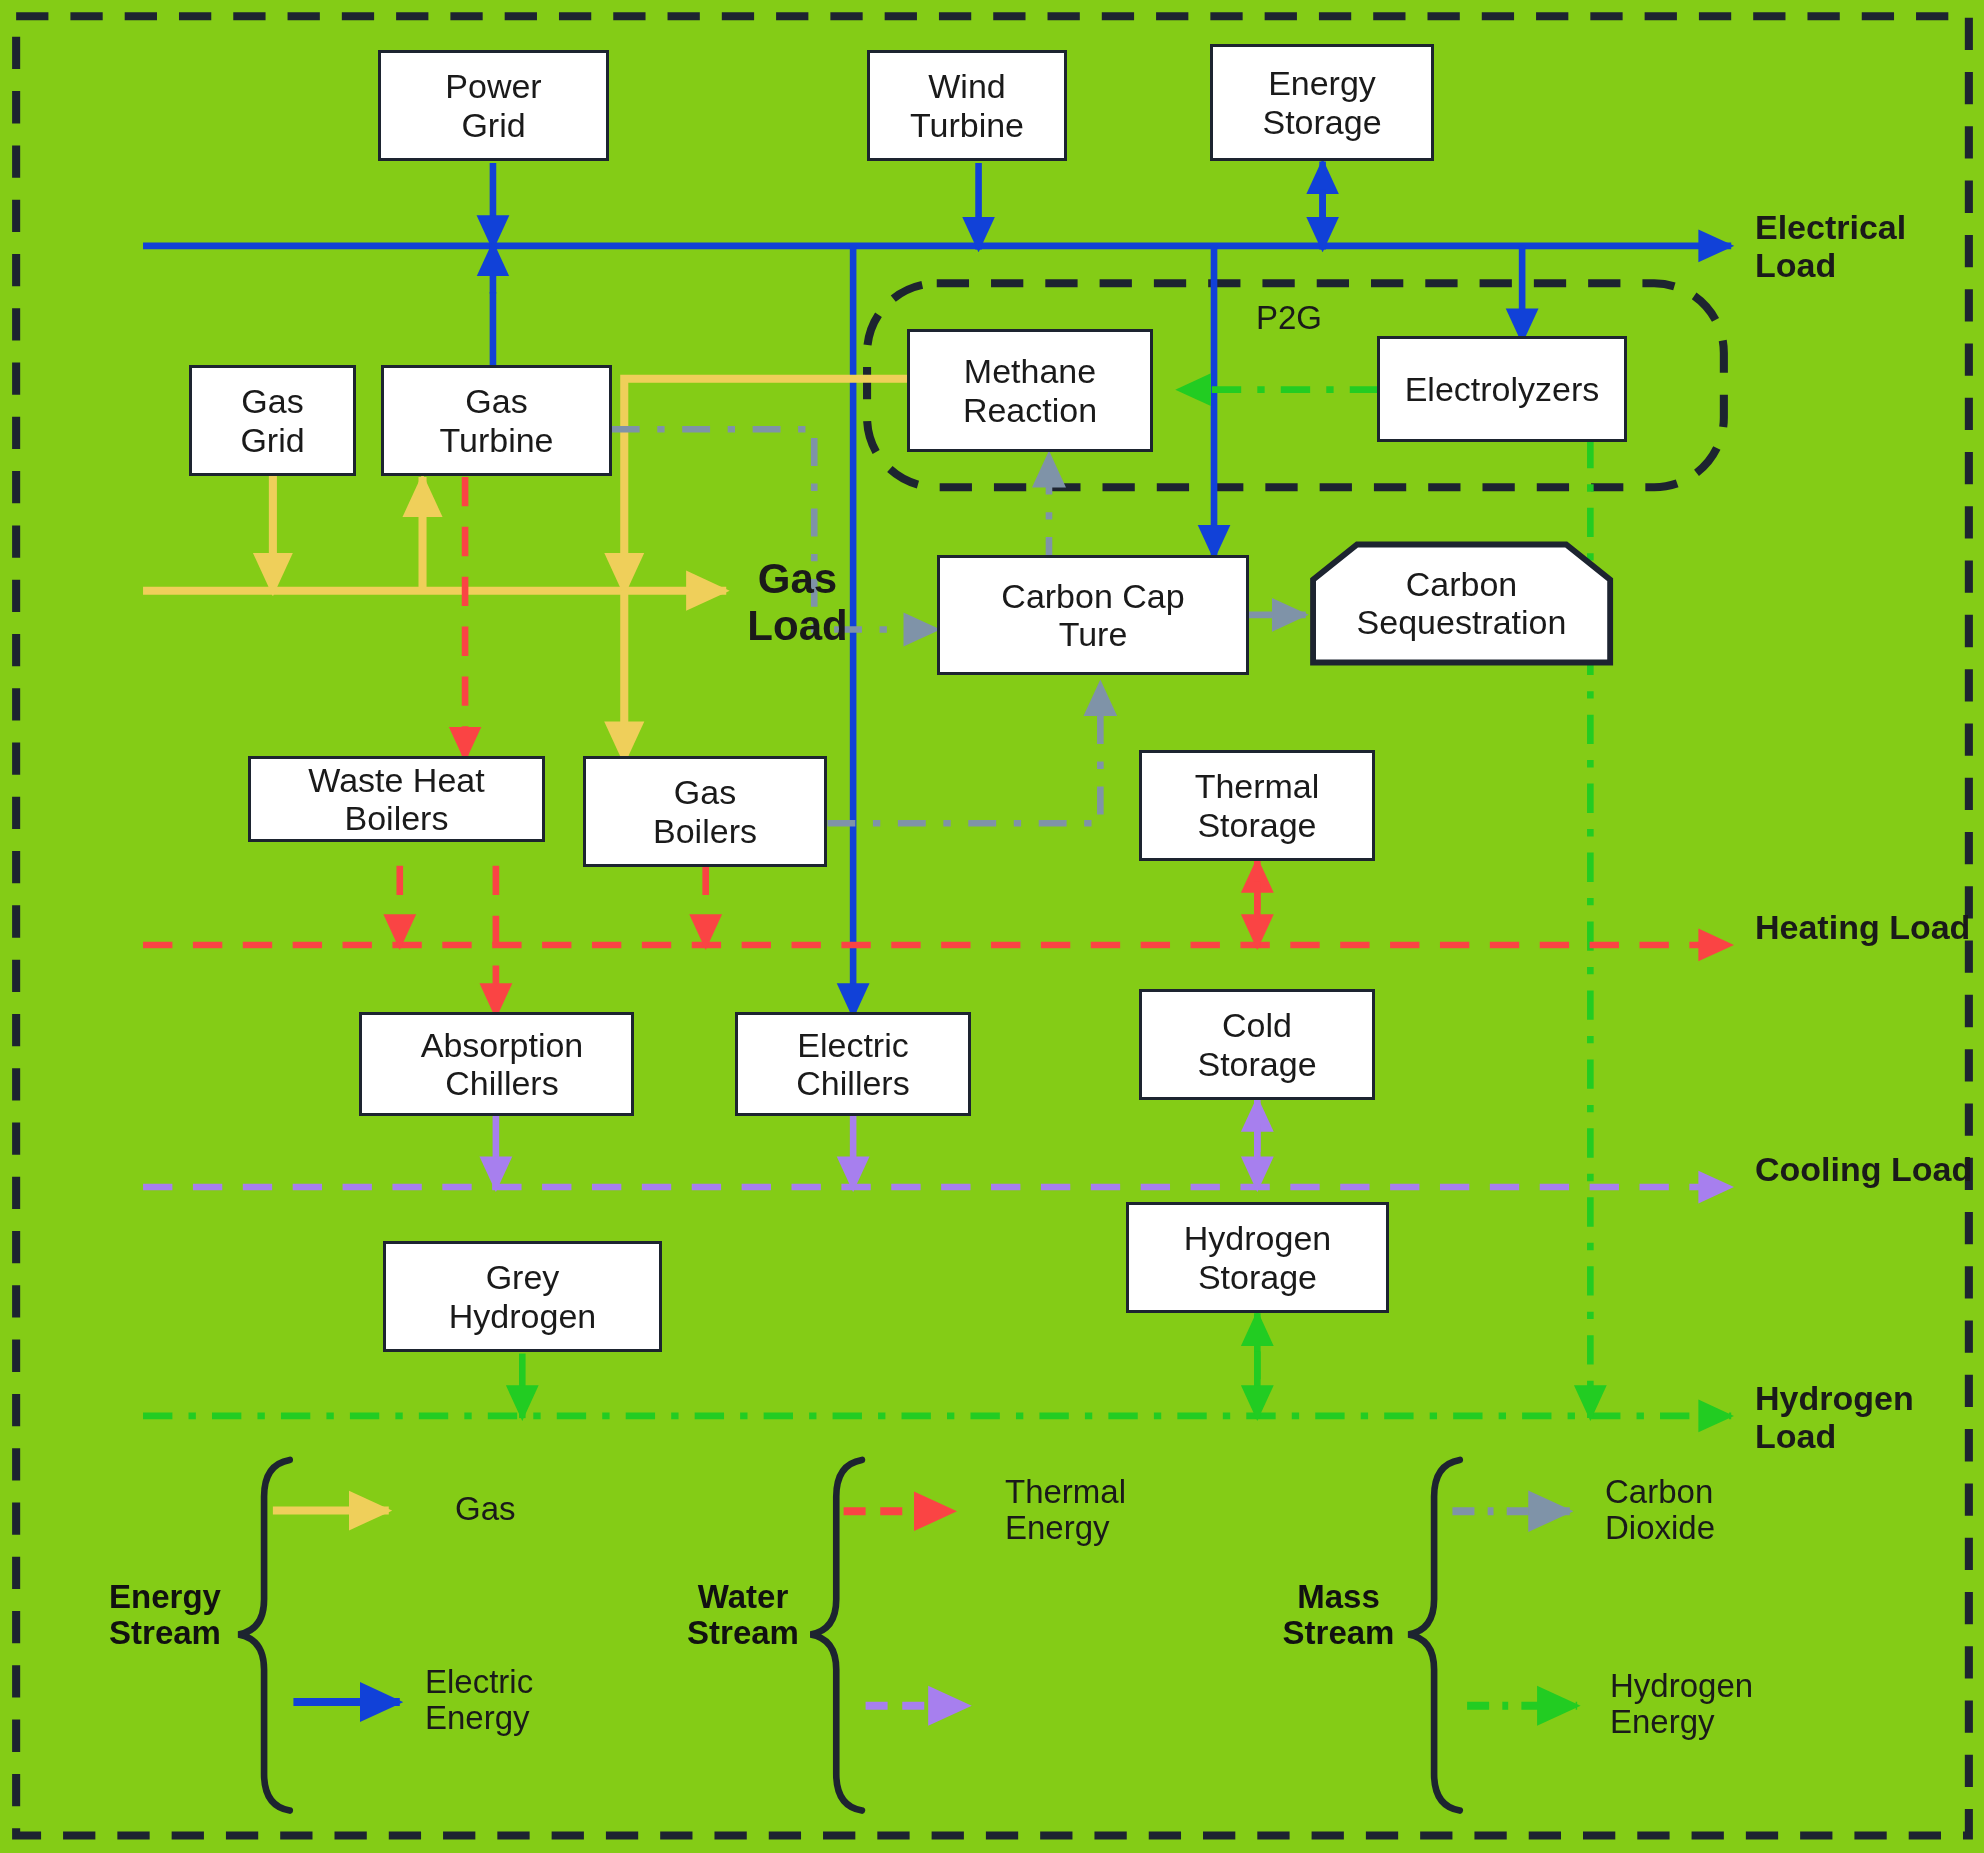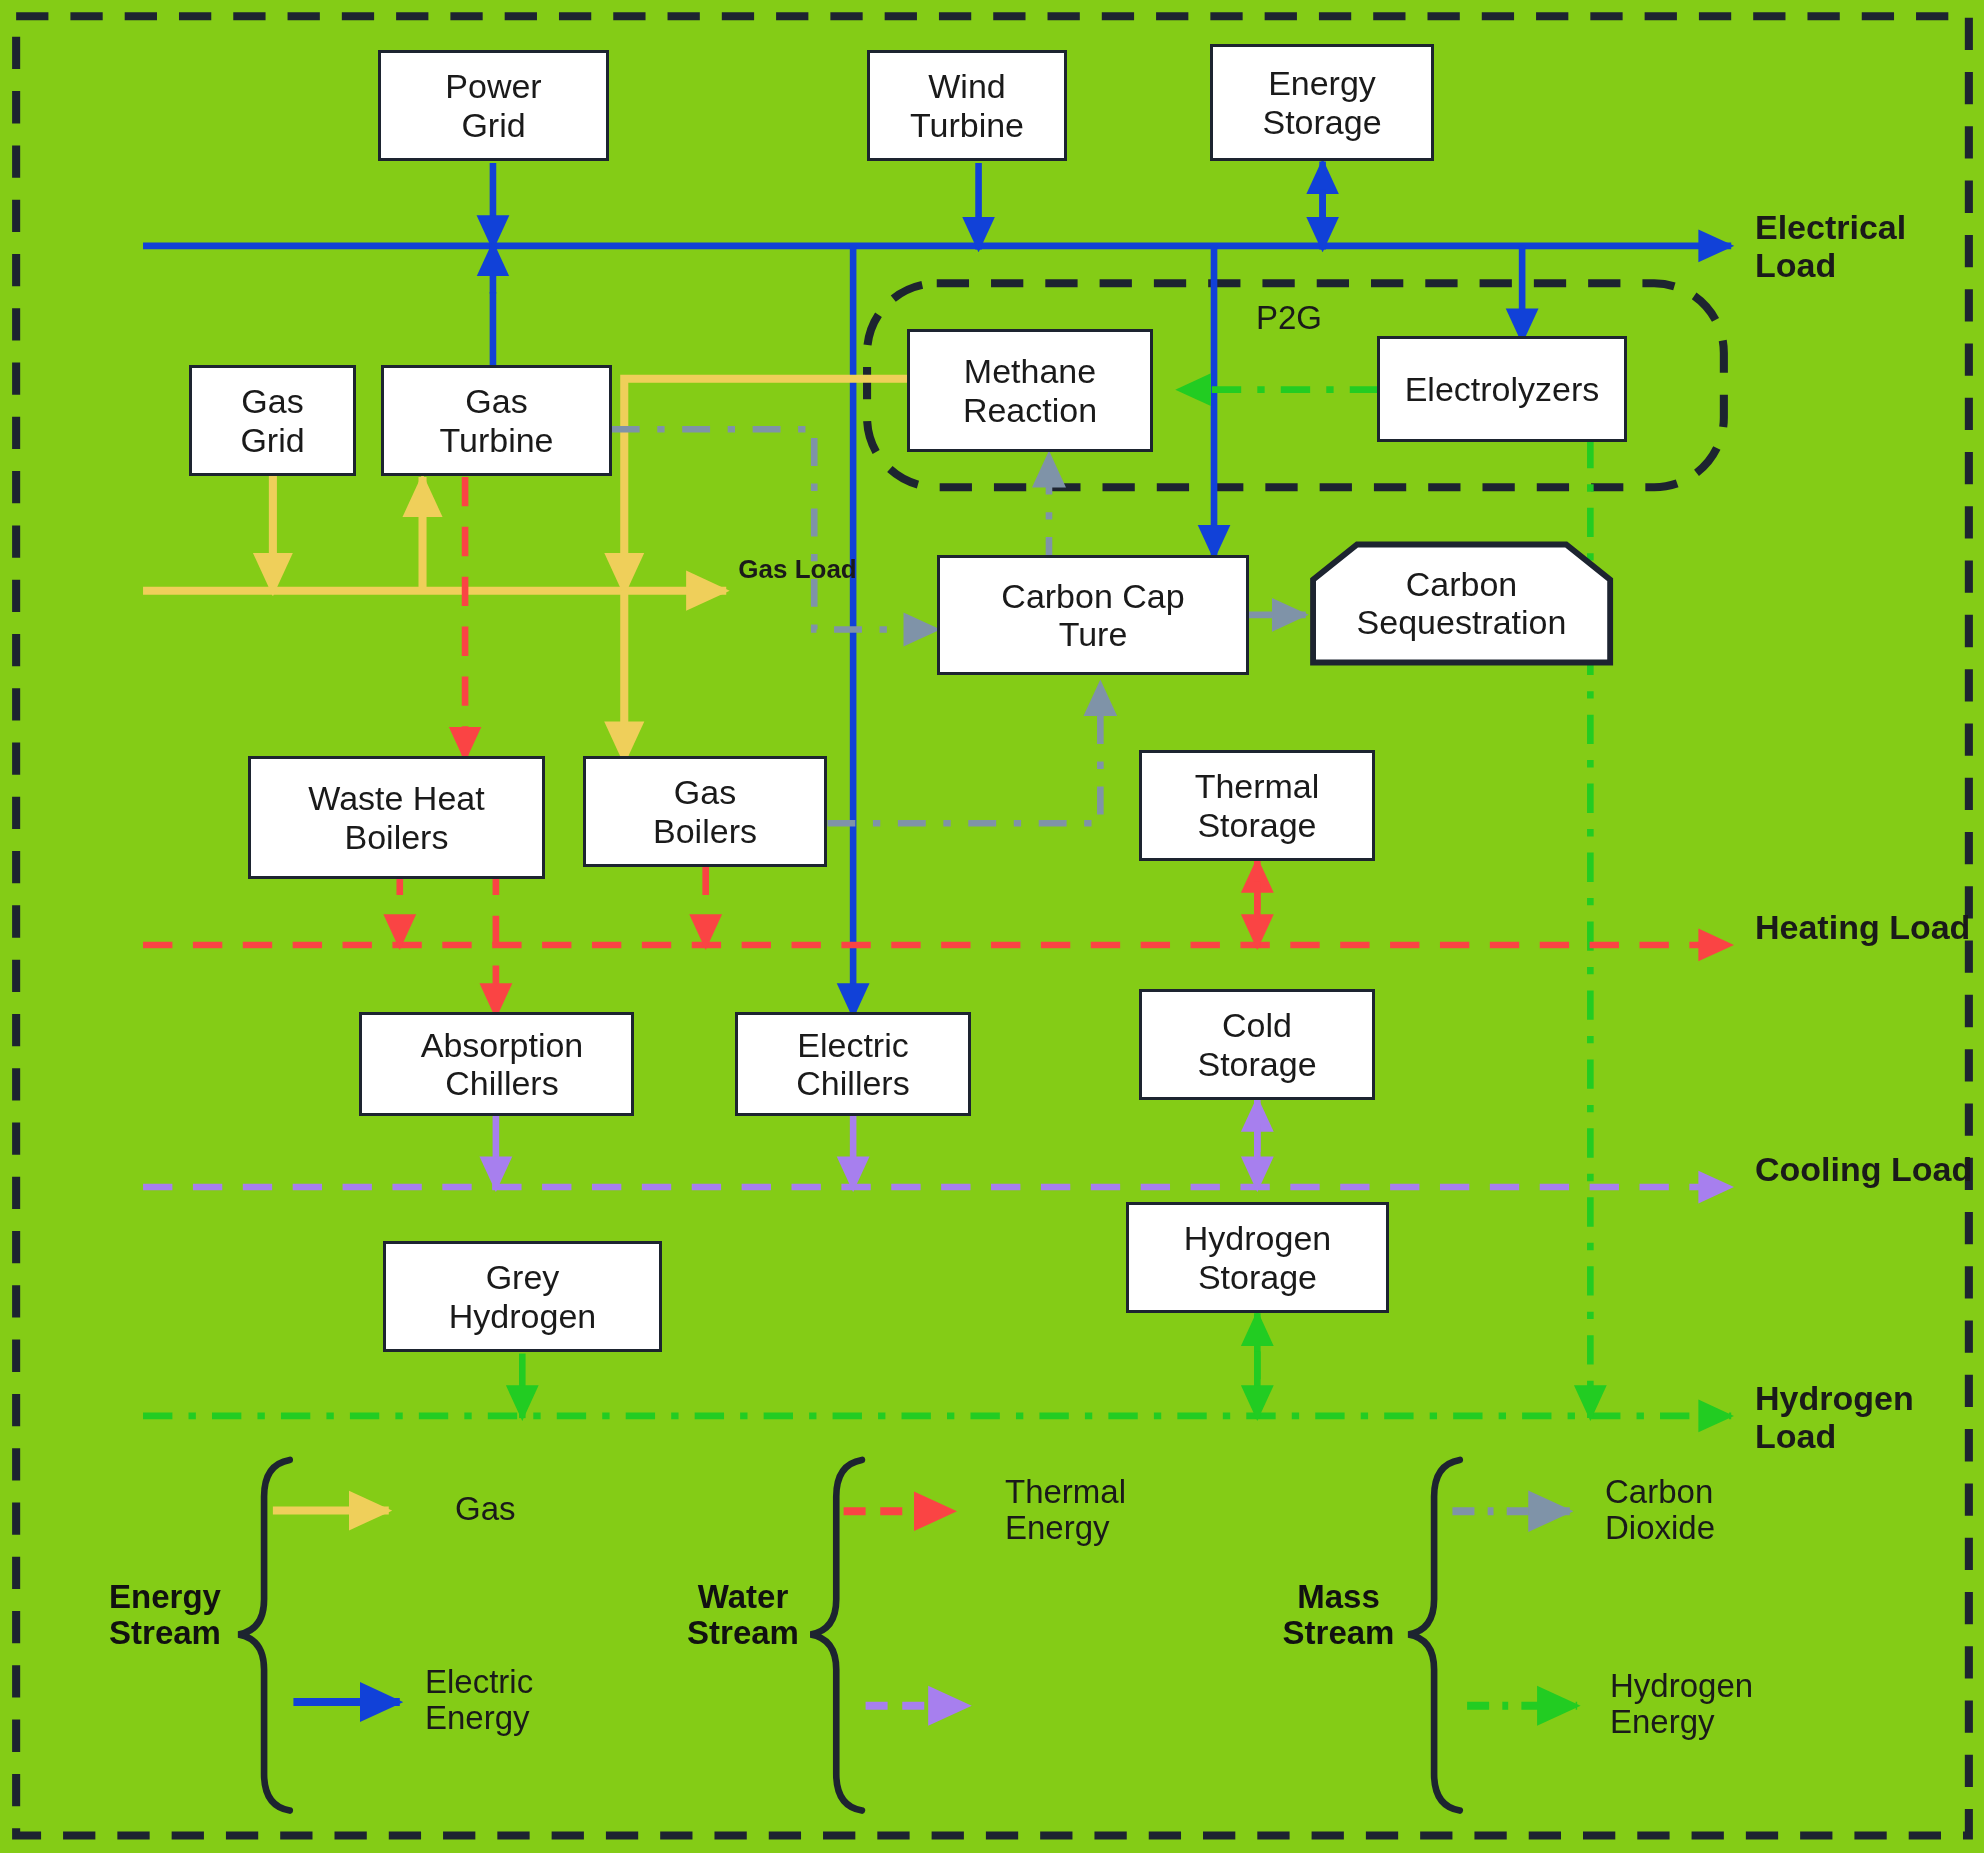--- a/index.html
+++ b/index.html
@@ -13,7 +13,7 @@
   .nodebox span{display:block;}
   .freelabel{position:absolute;color:#1a1a1a;font-family:"Liberation Sans",sans-serif;}
   .busname{font-size:34px;font-weight:bold;line-height:1.12;text-align:left;}
-  .gasload{font-size:26px;font-weight:bold;line-height:1.12;text-align:center;}
+  .gasload{font-size:42px;font-weight:bold;line-height:1.12;text-align:center;}
   .p2glbl{font-size:33px;}
   .legtext{font-size:33px;line-height:1.1;text-align:left;color:#1a1a1a;}
   .legtitle{font-size:33px;font-weight:bold;line-height:1.1;text-align:center;color:#111;}

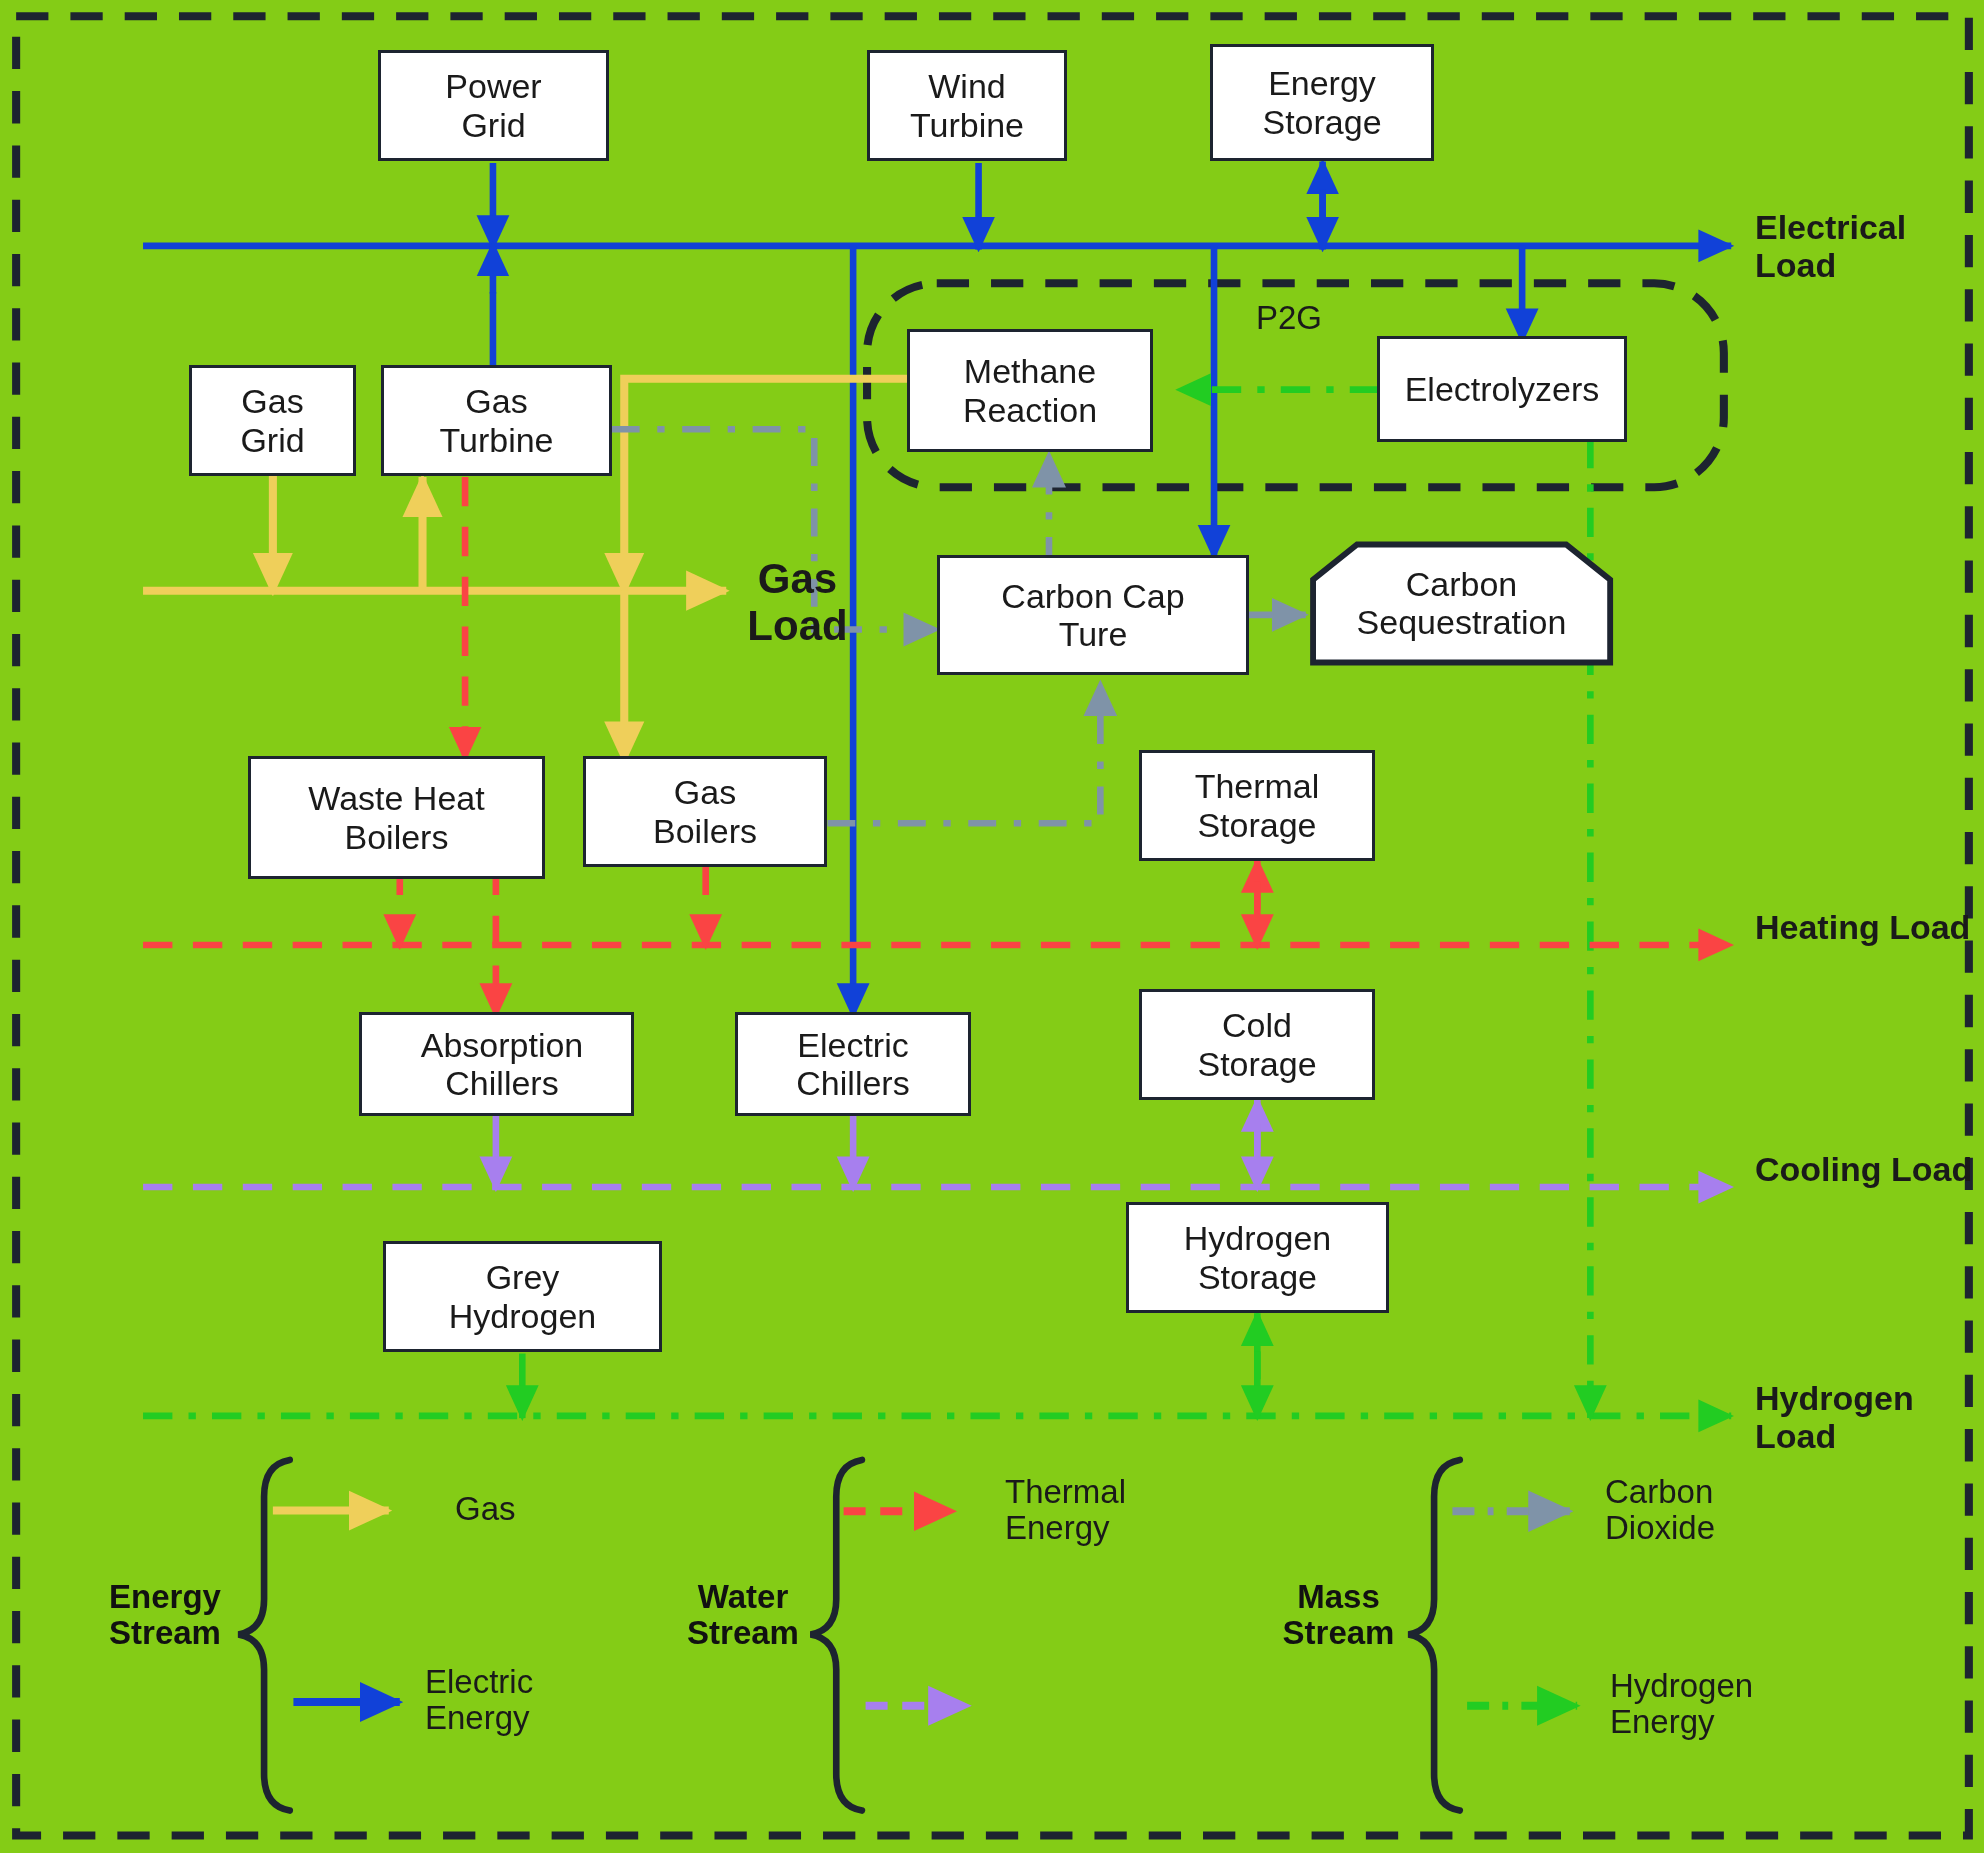--- a/index.html
+++ b/index.html
@@ -194,7 +194,7 @@
          <span>Sequestration</span></div>
   </div>
 
-  <div class="nodebox" style="left:248px;top:756px;width:297px;height:123px;">
+  <div class="nodebox" style="left:248px;top:756px;width:297px;height:86px;">
     <div>
         <span>Waste Heat</span>
          <span>Boilers</span>

